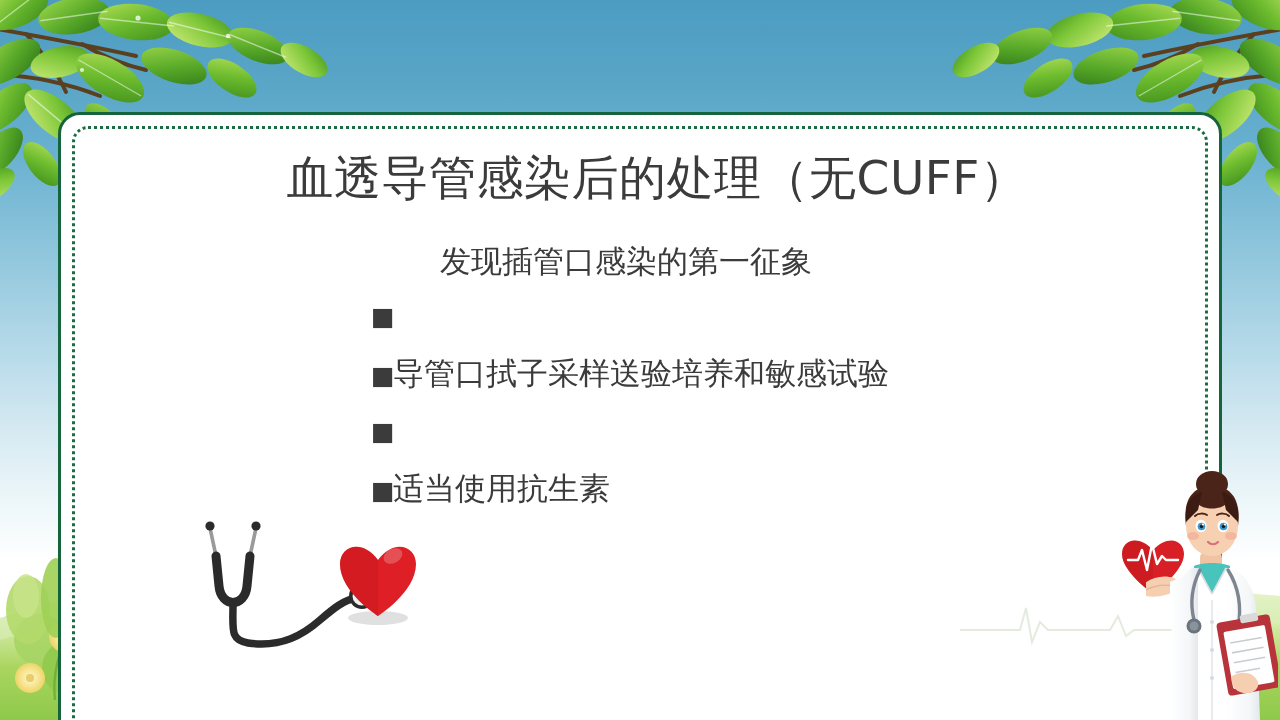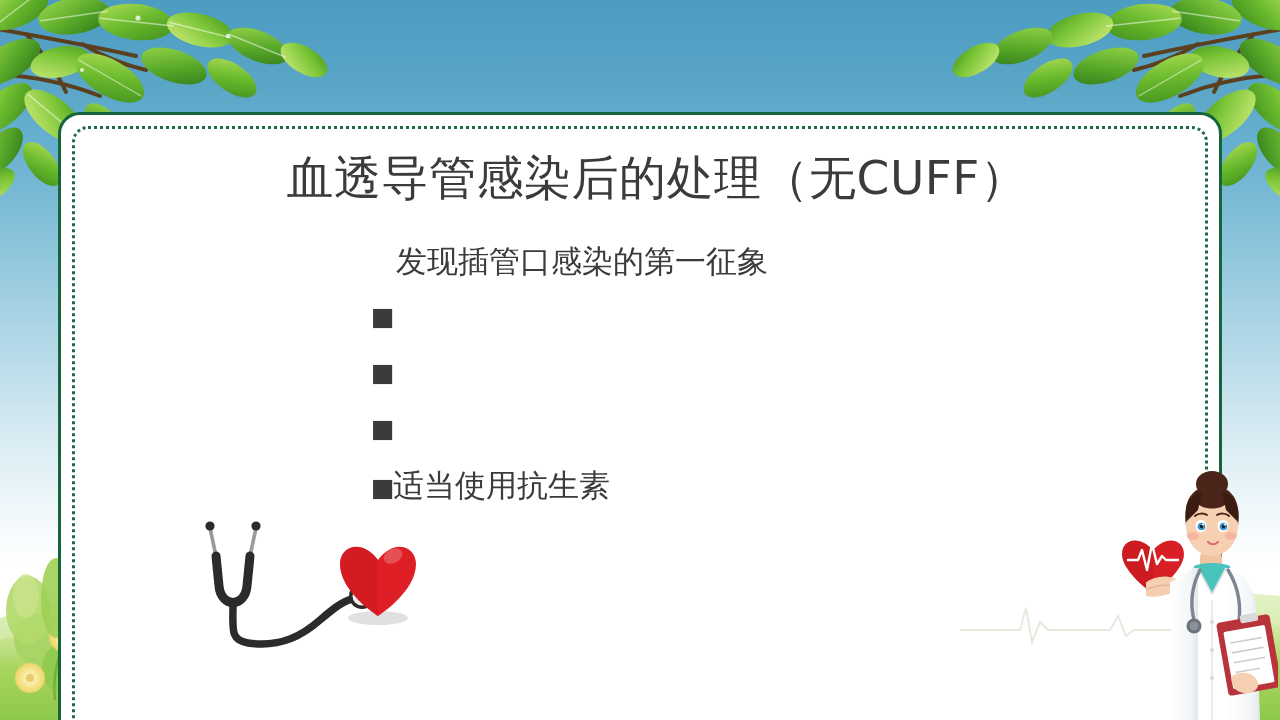--- a/index.html
+++ b/index.html
@@ -114,7 +114,7 @@
     flex: 0 0 auto;
   }
   .body-line.nobullet .bullet { visibility: hidden; }
-  .body-line.nobullet .text { padding-left: 3px; }
+  .body-line.nobullet .text { padding-left: 3px; margin-left: 44px; }
 
   
   .ecg-heart {

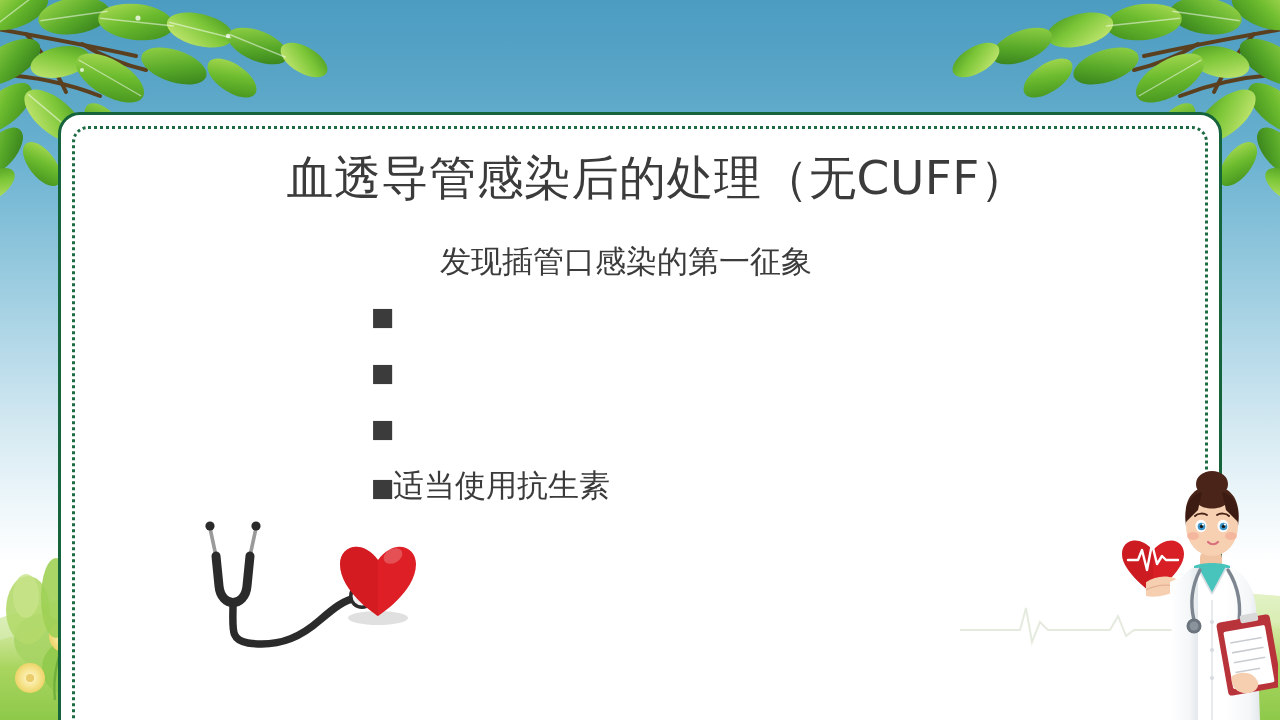--- a/index.html
+++ b/index.html
@@ -516,6 +516,7 @@
       </div>
       <div class="body-line">
         <span class="bullet">■</span>
+        <span class="text">导管口拭子采样送验培养和敏感试验</span>
       </div>
       <div class="body-line">
         <span class="bullet">■</span>

